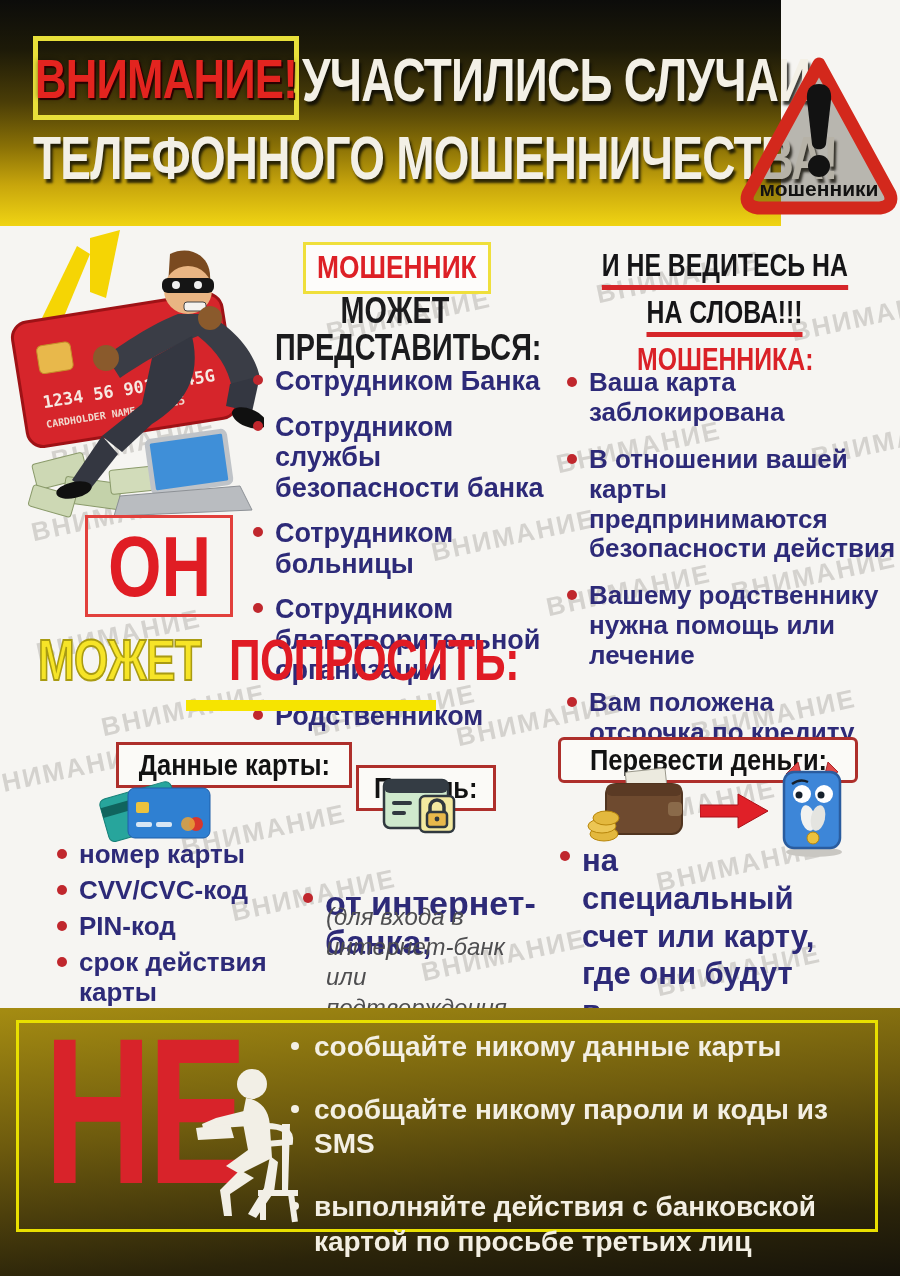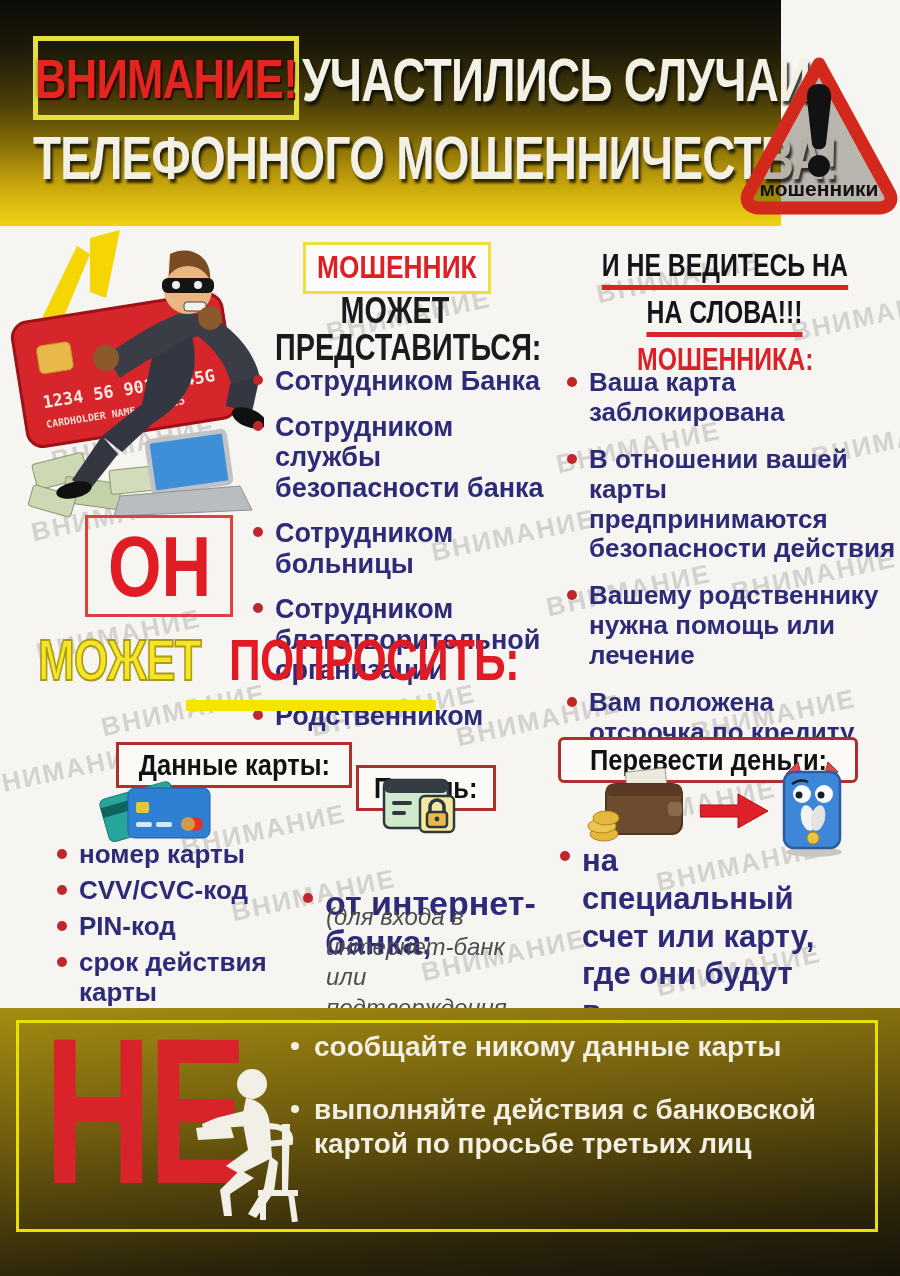--- a/index.html
+++ b/index.html
@@ -320,6 +320,7 @@
     </svg>
     <ul class="ul-dont">
       <li>сообщайте никому данные карты</li>
+      <li>сообщайте никому пароли и коды из SMS</li>
       <li>выполняйте действия с банковской картой по просьбе третьих лиц</li>
     </ul>
   </footer>

